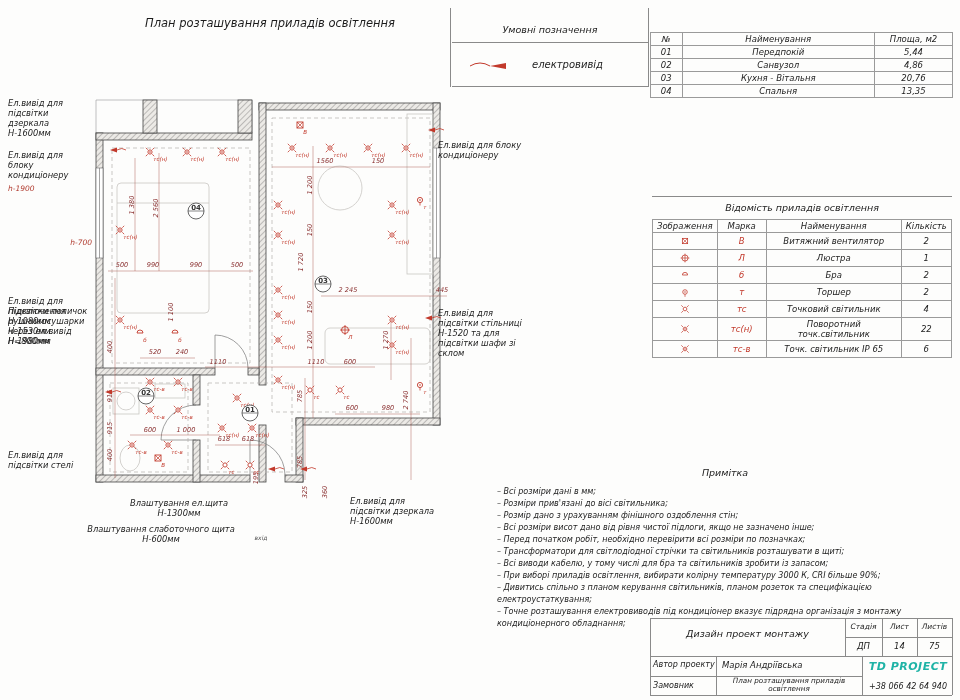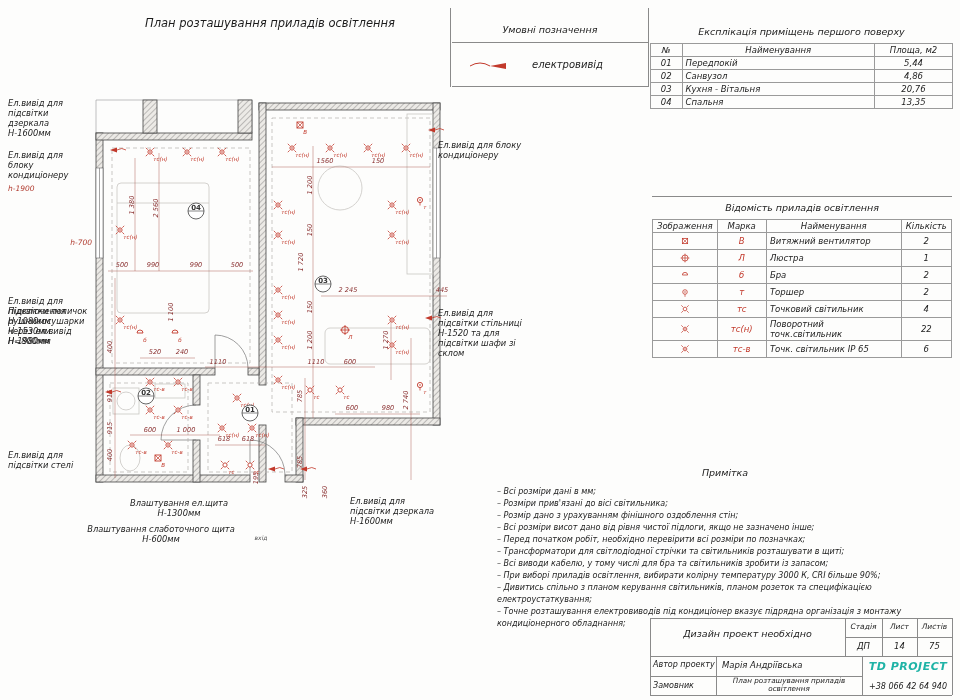--- a/index.html
+++ b/index.html
@@ -57,7 +57,6 @@
   </div>
 
   <div class="abs" style="left:650px;top:26px;width:303px;">
-    <div class="sec-title">Експлікація приміщень першого поверху</div>
     <table class="grid" style="margin-top:6px;">
       <thead>
         <tr>

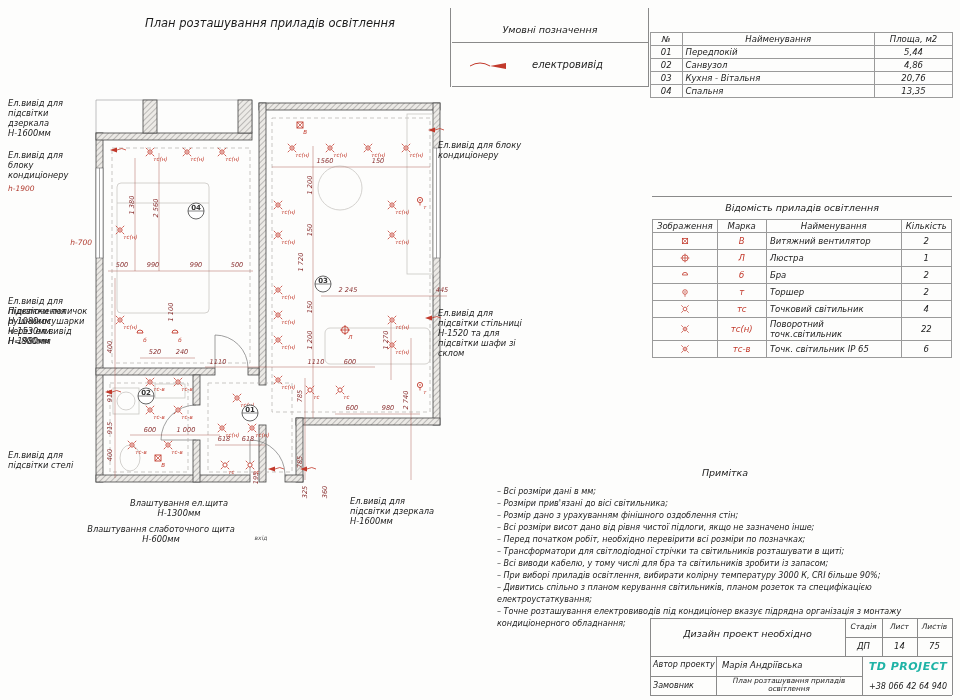--- a/index.html
+++ b/index.html
@@ -15,7 +15,7 @@
   .legend-label{font-size:10px;}
   table.grid{border-collapse:collapse;width:100%;}
   table.grid td,table.grid th{border:1px solid #9a9a9a;font-weight:normal;padding:1px 3px;font-size:8.5px;text-align:center;}
-  table.grid td.l{text-align:left;font-style:italic;}
+  table.grid td.l{text-align:center;font-style:italic;}
   .rs-total{text-align:right;font-size:8.5px;padding:2px 4px 0 0;}
   .fx-icon{width:20px;height:14px;display:block;margin:0 auto;}
   .ann{position:absolute;font-size:8.3px;line-height:1.22;}

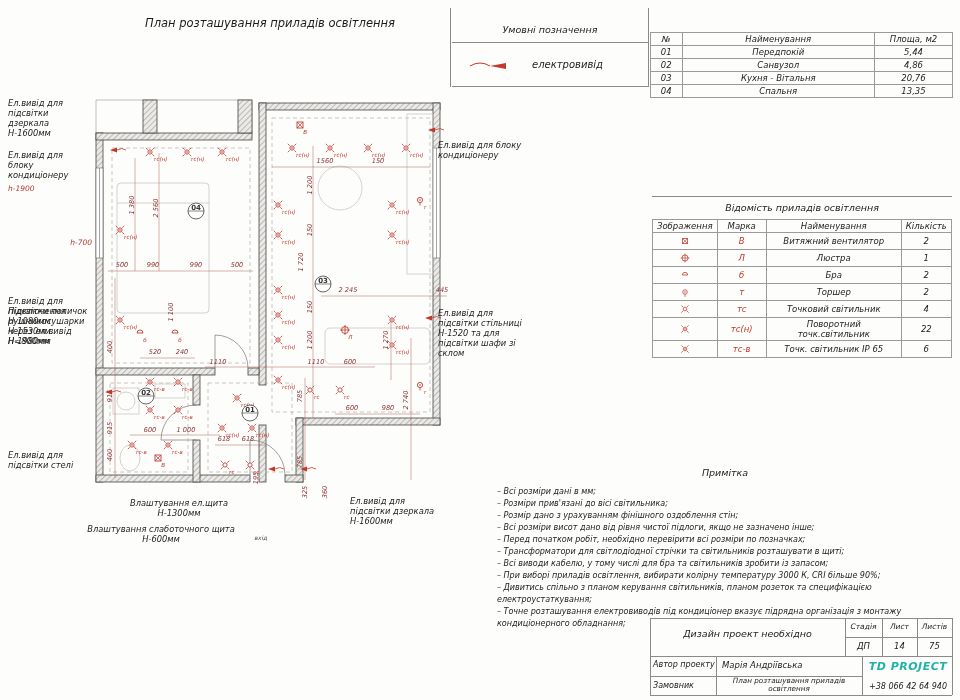--- a/index.html
+++ b/index.html
@@ -633,7 +633,7 @@
   <div class="vline" style="left:716px;top:656px;height:39px;"></div>
   <div class="vline" style="left:862px;top:656px;height:39px;"></div>
 
-  <div class="tb-cell ctr" style="left:652px;top:628px;width:191px;font-size:9.5px;">Дизайн проект необхідно</div>
+  <div class="tb-cell ctr" style="left:652px;top:628px;width:191px;font-size:9.5px;">Дизайн проект монтажу</div>
   <div class="tb-cell ctr" style="left:845px;top:622px;width:37px;font-size:7.5px;">Стадія</div>
   <div class="tb-cell ctr" style="left:882px;top:622px;width:35px;font-size:7.5px;">Лист</div>
   <div class="tb-cell ctr" style="left:917px;top:622px;width:35px;font-size:7.5px;">Листів</div>

